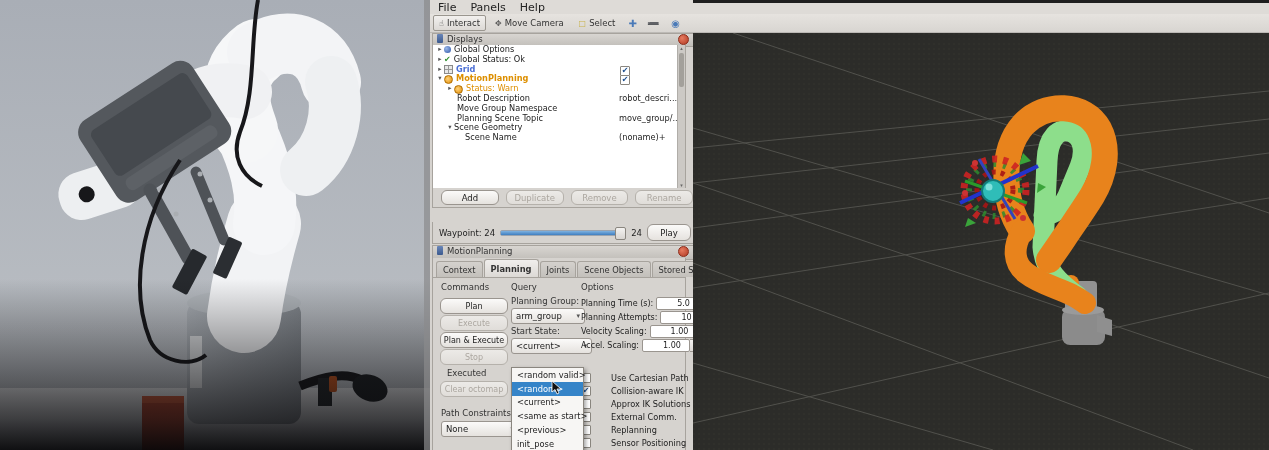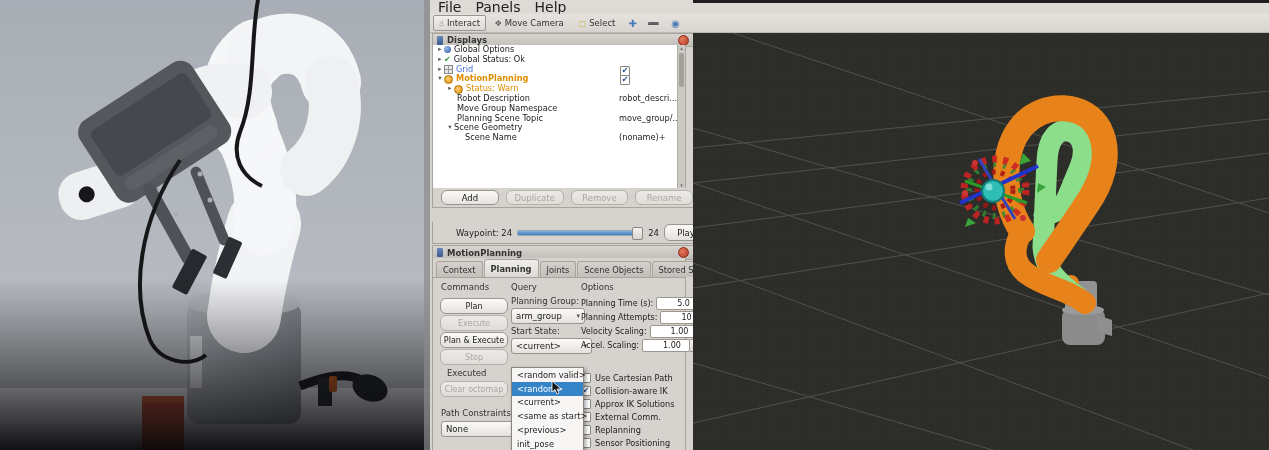--- a/index.html
+++ b/index.html
@@ -9,7 +9,7 @@
   
   #rviz{left:430px;top:0;width:839px;height:450px;background:#d6d3cf}
   #menubar{left:0;top:0;width:839px;height:14px;background:#dedbd7;display:flex;align-items:center;gap:14px;padding-left:8px;border-bottom:1px solid #c4c1bd}
-  .menu-item{font-size:14px;color:#222}
+  .menu-item{font-size:11px;color:#222}
   #toolbar{left:0;top:14px;width:839px;height:18px;background:linear-gradient(#e6e3df,#d8d5d1);display:flex;align-items:center;gap:3px;padding-left:3px;border-bottom:1px solid #bcb9b5}
   .tool-btn{height:14px;display:flex;align-items:center;gap:3px;padding:0 5px;font-size:8.5px;color:#333;border:1px solid transparent;border-radius:2px}
   .tool-btn.selected{background:linear-gradient(#f2f0ee,#dcd9d5);border-color:#9a968f}

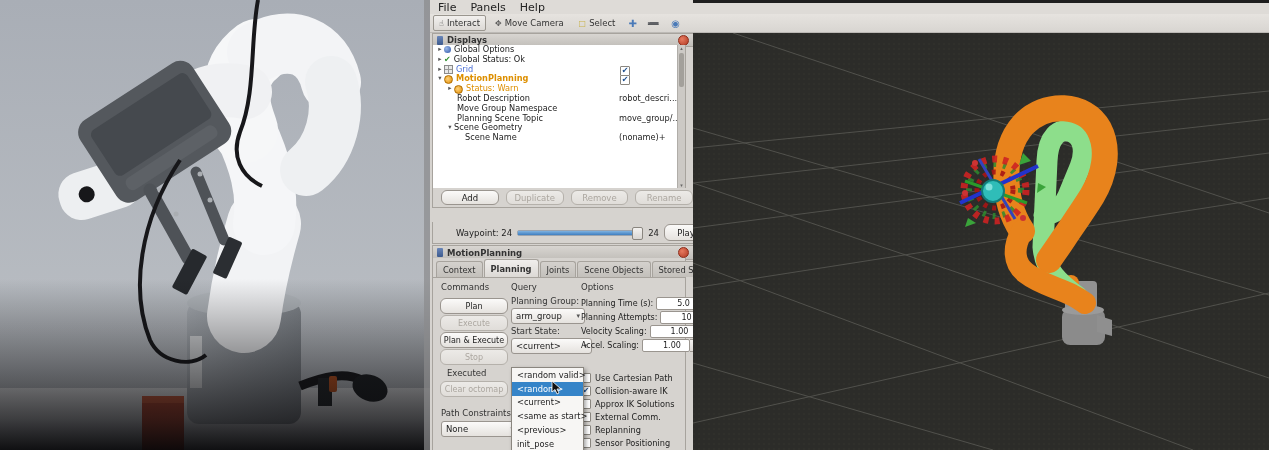--- a/index.html
+++ b/index.html
@@ -17,7 +17,7 @@
   .blue-tool{color:#4a7ab8;font-size:10px;padding:0 4px}
   .dark-sliver{left:263px;top:0;width:576px;height:3px;background:#1e1e1e}
   
-  .titlebar{background:linear-gradient(#d8d5d1,#c2bfba);border:1px solid #a7a39d;display:flex;align-items:center;gap:4px;padding:0 4px;font-size:8.5px;font-weight:bold;color:#333}
+  .titlebar{background:linear-gradient(#d8d5d1,#c2bfba);border:1px solid #a7a39d;display:flex;align-items:flex-start;gap:4px;padding:0 4px;font-size:8.5px;font-weight:normal;color:#333}
   .closebtn{width:9px;height:9px;border-radius:50%;margin-left:auto;background:radial-gradient(circle at 35% 35%,#e77a5f,#b03a24);border:1px solid #8d2c1a}
   .dock-ico{width:6px;height:9px;background:linear-gradient(#6a86b8,#3c5a8e);border-radius:1px}
   .btn{background:linear-gradient(#fbfaf9,#e5e2de);border:1px solid #9a958f;border-radius:6px;font-size:8.5px;color:#222;display:flex;align-items:center;justify-content:center}

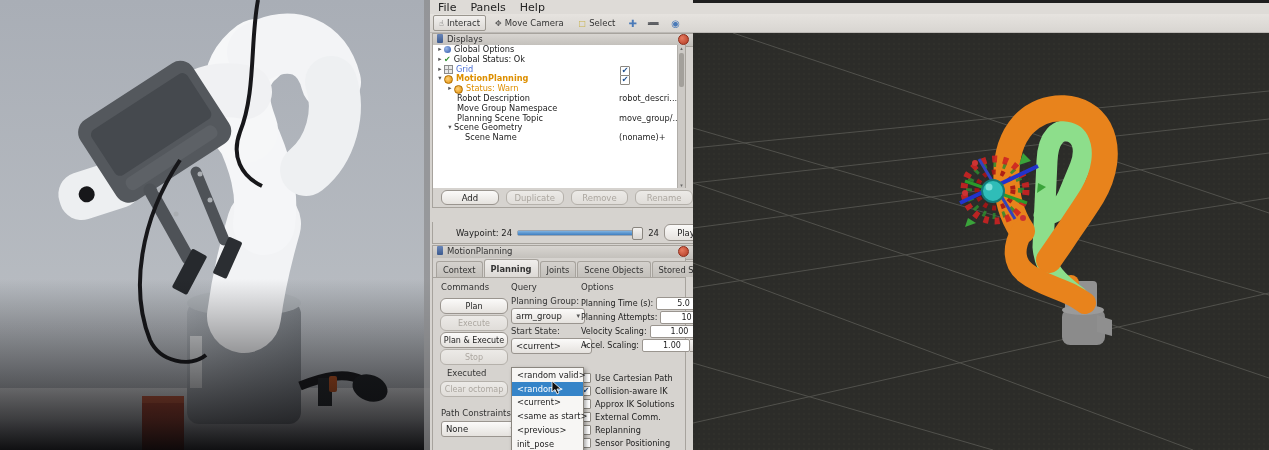--- a/index.html
+++ b/index.html
@@ -40,7 +40,7 @@
   .i-warn{width:7px;height:7px;border-radius:50%;background:radial-gradient(circle at 40% 40%,#ffd27a,#e08a00);border:1px solid #b06e00}
   .tval{position:absolute;left:186px;font-size:8.2px;color:#222}
   .tchk{position:absolute;left:187px;top:1px}
-  .blue-bold{color:var(--link,#4b6fd6);font-weight:normal}
+  .blue-bold{color:var(--link,#4b6fd6);font-weight:bold}
   .orange-bold{color:var(--warn,#dd8f00);font-weight:bold}
   .orange-txt{color:var(--warn,#dd8f00)}
   .vscroll{position:absolute;right:0;top:0;width:7px;height:100%;background:#ccc9c5;border-left:1px solid #b0ada8}

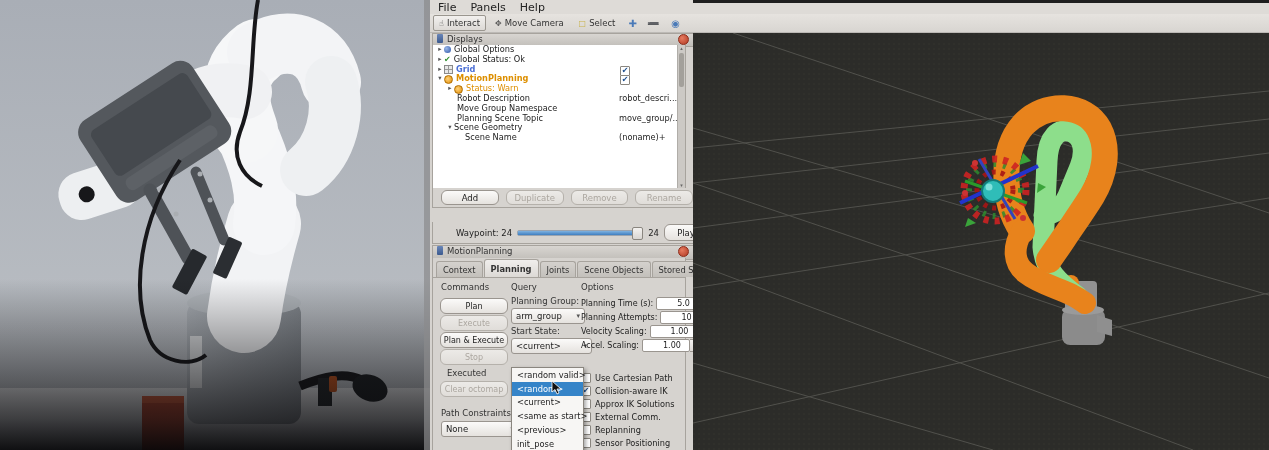--- a/index.html
+++ b/index.html
@@ -50,7 +50,7 @@
   #disp-btnrow .btn{flex:1;height:13px}
   
   #traj{left:2px;top:209px;width:252px;height:34px}
-  #traj-body{left:0;top:13px;width:252px;height:21px;background:#d6d3cf;border:1px solid #a7a39d;border-top:none;display:flex;align-items:center;gap:5px;padding:0 23px;font-size:8.5px}
+  #traj-body{left:0;top:13px;width:252px;height:21px;background:#d6d3cf;border:1px solid #a7a39d;border-top:none;display:flex;align-items:center;gap:5px;padding:0 6px;font-size:8.5px}
   .slider{position:relative;height:4px;background:#cfd8e2;border:1px solid #9aa4b0;border-radius:2px;flex:1}
   .slider .fill{position:absolute;left:0;top:0;height:100%;width:94%;background:linear-gradient(#7fb2e0,var(--accent,#3f7fc1))}
   .slider .handle{position:absolute;left:92%;top:-4px;width:9px;height:11px;background:linear-gradient(#f4f2f0,#d8d5d1);border:1px solid #8a867f;border-radius:2px}

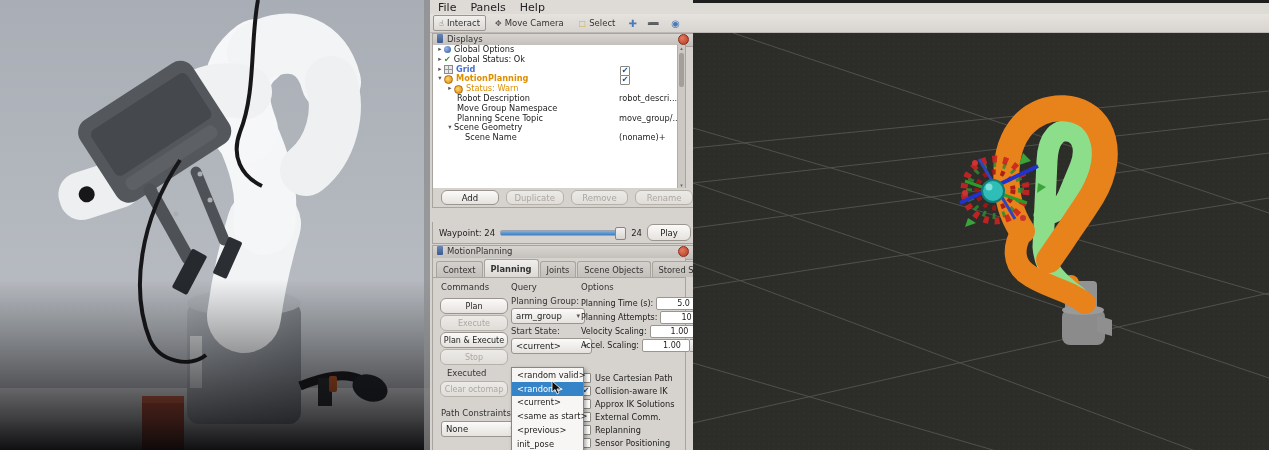--- a/index.html
+++ b/index.html
@@ -66,7 +66,7 @@
   .spinrow{position:absolute;left:148px;height:12px;display:flex;align-items:center;font-size:8px;white-space:nowrap}
   .spinbox{margin-left:3px;width:26px;height:11px;background:#fff;border:1px solid #9a958f;border-radius:2px;font-size:8px;display:flex;align-items:center;padding-left:20px}
   .spinner{width:9px;height:11px;display:flex;flex-direction:column;align-items:center;justify-content:center;font-size:4.5px;color:#555;background:linear-gradient(#f4f2f0,#ddd9d5);border:1px solid #9a958f;border-left:none;border-radius:0 2px 2px 0;line-height:4.5px}
-  .checkrow{position:absolute;left:148px;display:flex;align-items:flex-start;gap:4px;font-size:8.2px;white-space:nowrap}
+  .checkrow{position:absolute;left:148px;display:flex;align-items:flex-start;gap:20px;font-size:8.2px;white-space:nowrap}
   
   #dropdown{position:absolute;left:78px;top:109px;width:71px;background:#f7f6f4;border:1px solid #8a867f;box-shadow:2px 2px 4px rgba(0,0,0,.35);z-index:5}
   .dd-item{height:13.8px;display:flex;align-items:center;padding:0 5px;font-size:8.3px;color:#222;white-space:nowrap}

